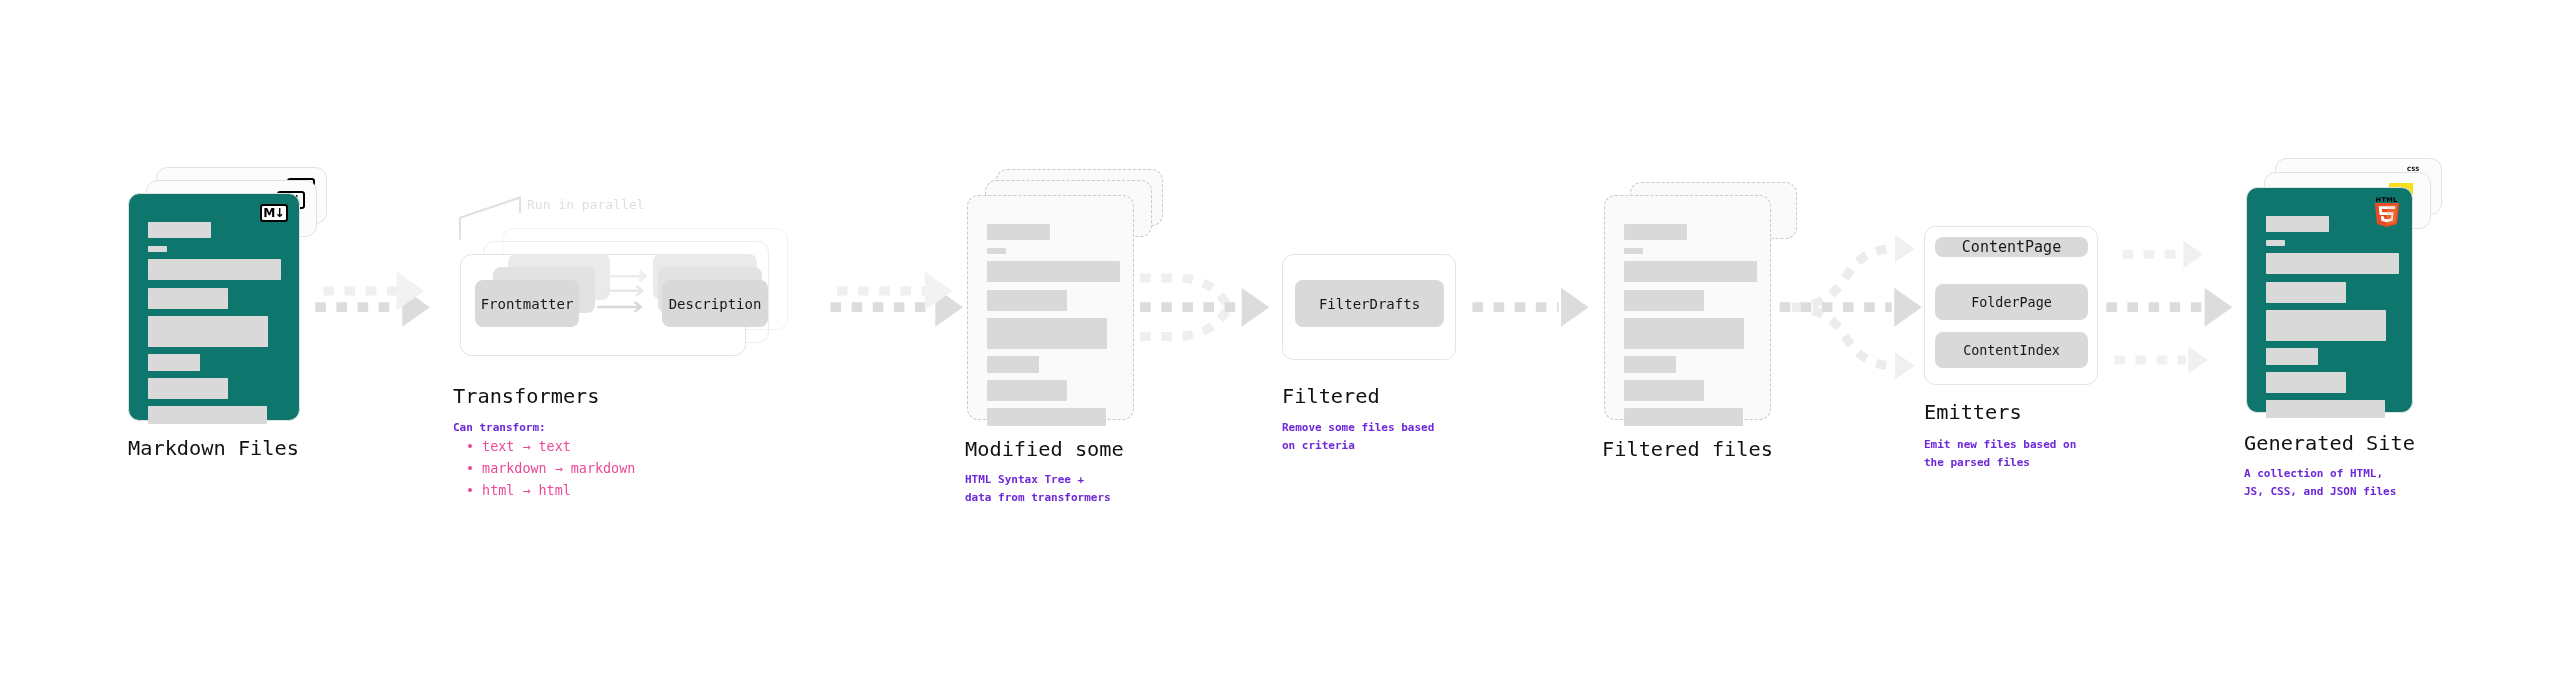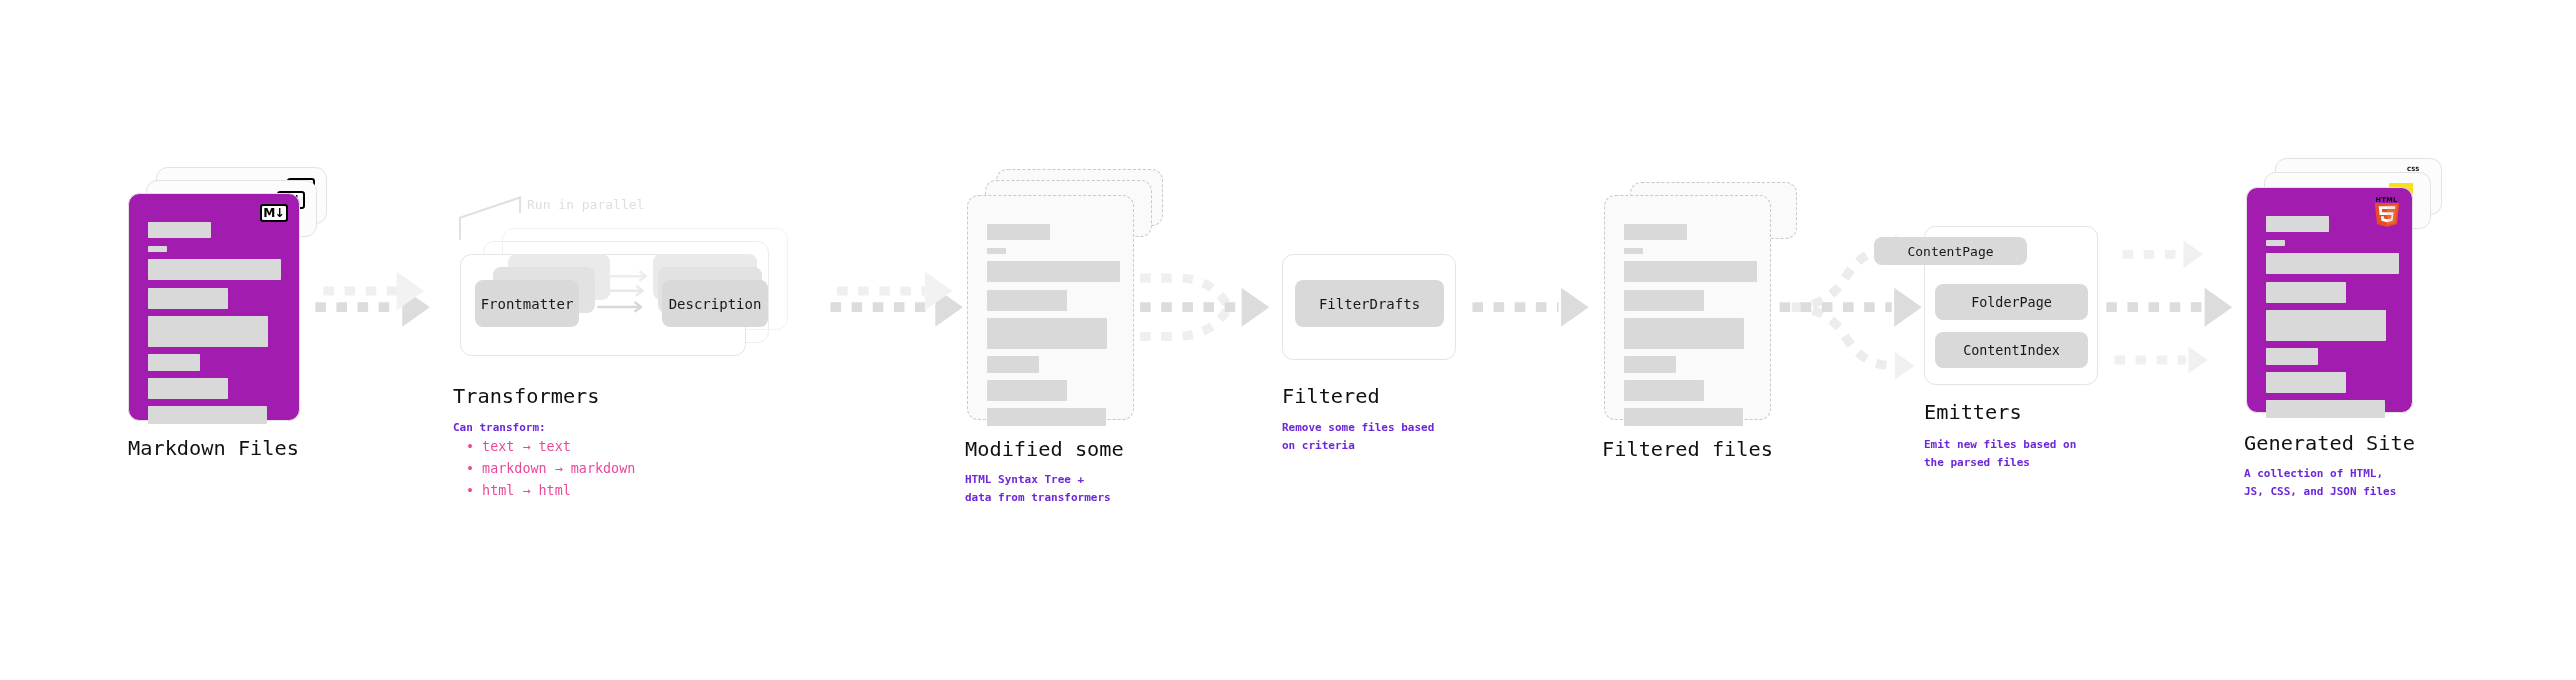--- a/index.html
+++ b/index.html
@@ -16,7 +16,7 @@
   
   .doc{
     position:absolute;
-    background:#a21caf;
+    background:#0f766e;
     border:1.6px solid #e2e2e2;
     border-radius:11.4px;
     box-sizing:border-box;

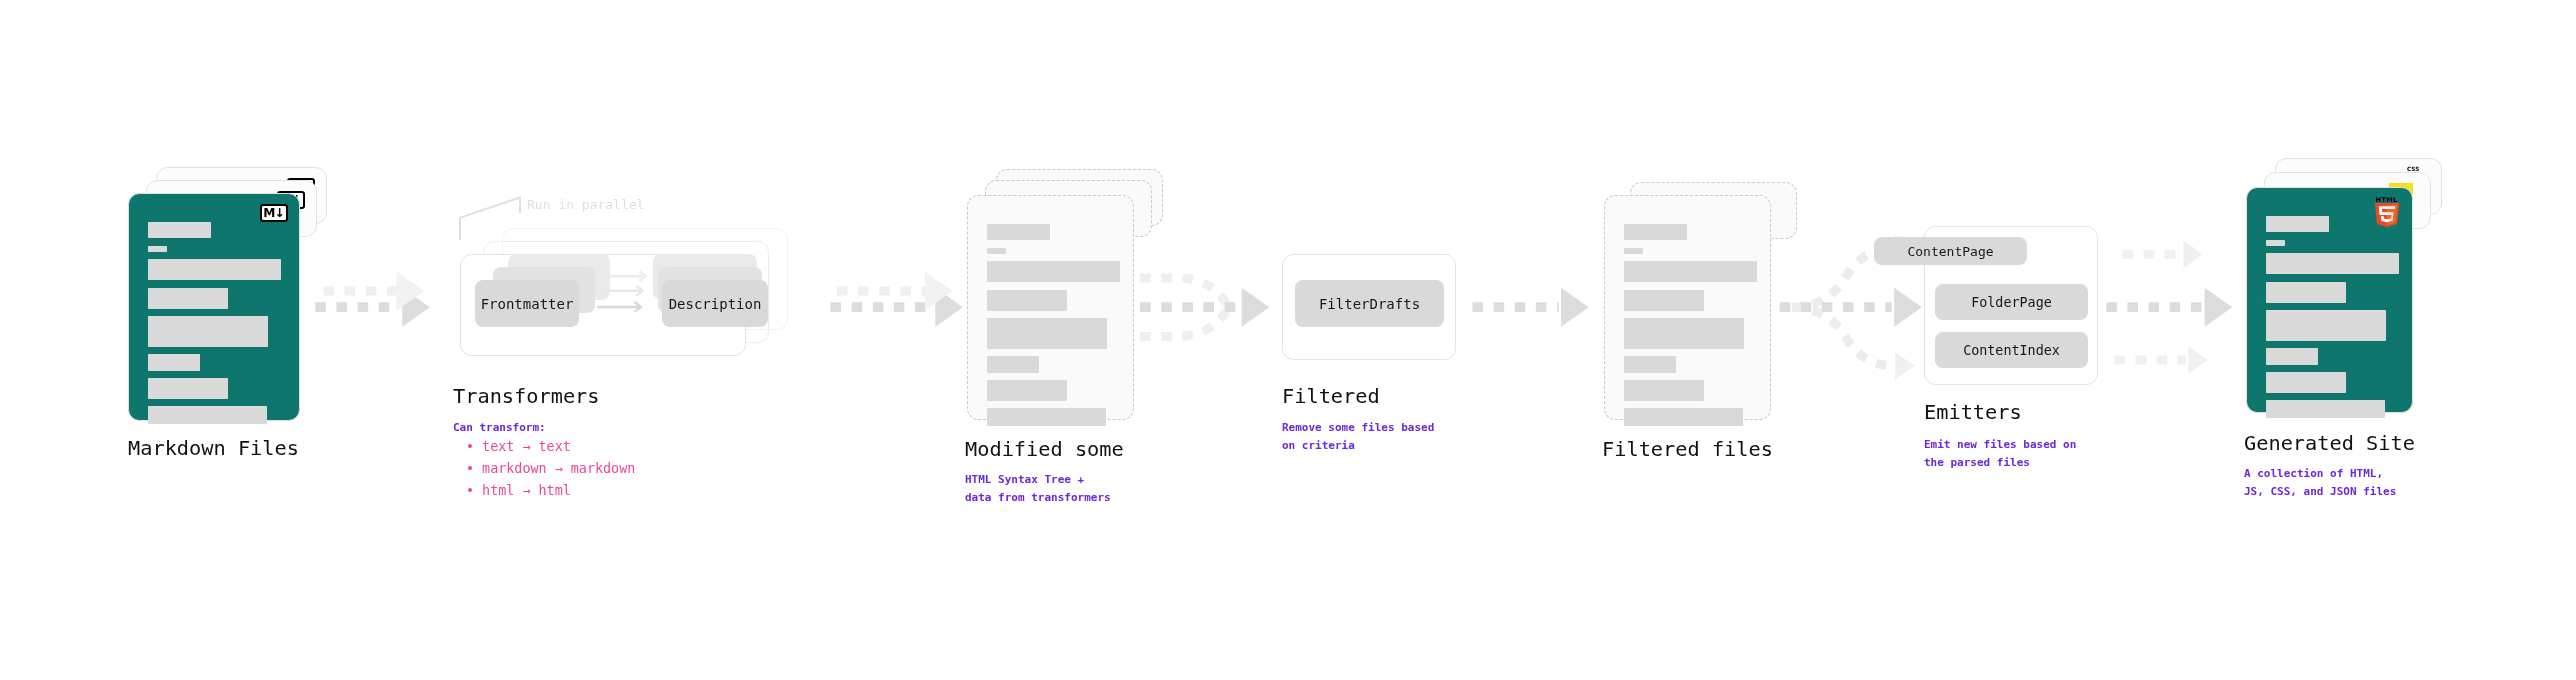--- a/index.html
+++ b/index.html
@@ -284,7 +284,7 @@
 
   <div class="node">
     <div class="gbox" style="left:1924px;top:226px;width:174px;height:159px;"></div>
-    <div class="pill" style="left:1874px;top:237px;width:153px;height:28px;font-size:13px;">
+    <div class="pill" style="left:1935px;top:237px;width:153px;height:20px;font-size:15px;">
       <span>ContentPage</span>
     </div>
     <div class="pill" style="left:1935px;top:284px;width:153px;height:36px;font-size:13.4px;">

